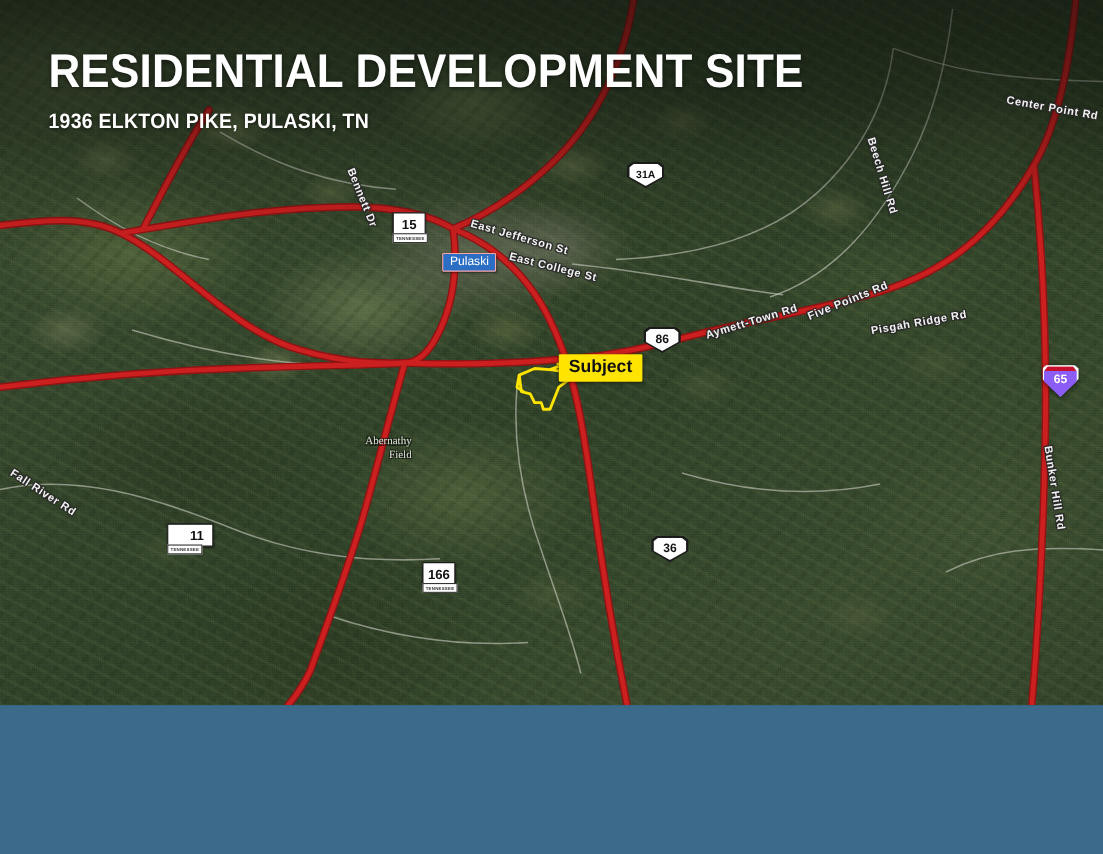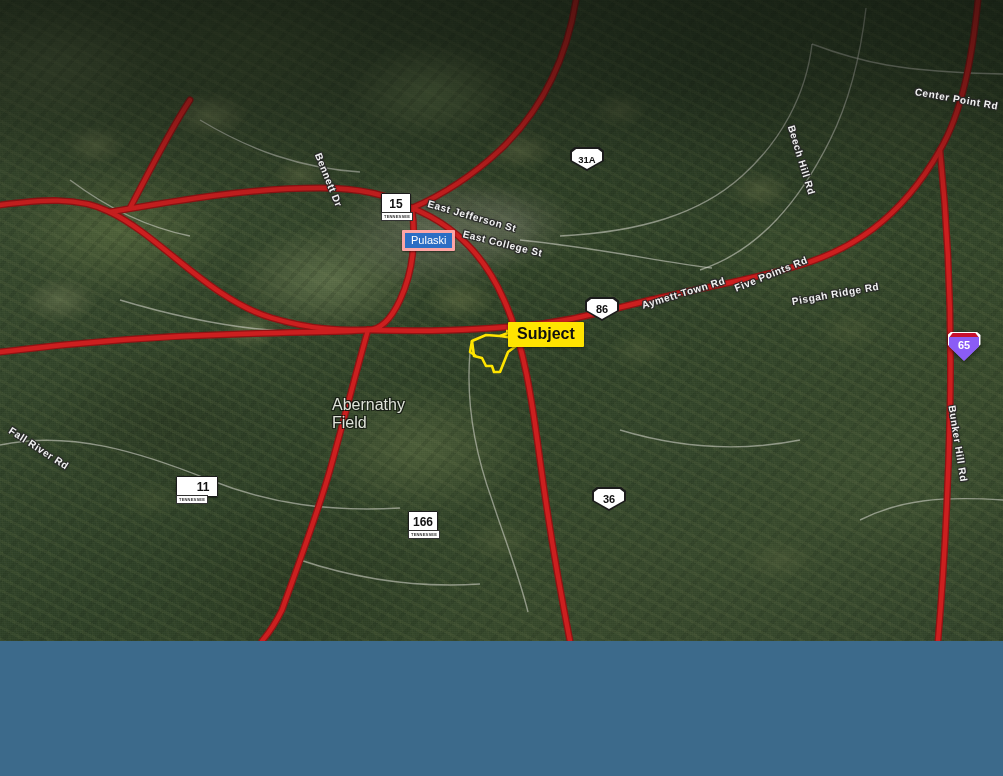--- a/index.html
+++ b/index.html
@@ -183,6 +183,10 @@
 
     <div class="topshade"></div>
 
+    <div id="title-block">
+      <div id="main-title">RESIDENTIAL DEVELOPMENT SITE</div>
+      <div id="sub-title">1936 ELKTON PIKE, PULASKI, TN</div>
+    </div>
 
     <div id="subject-callout">Subject</div>
 

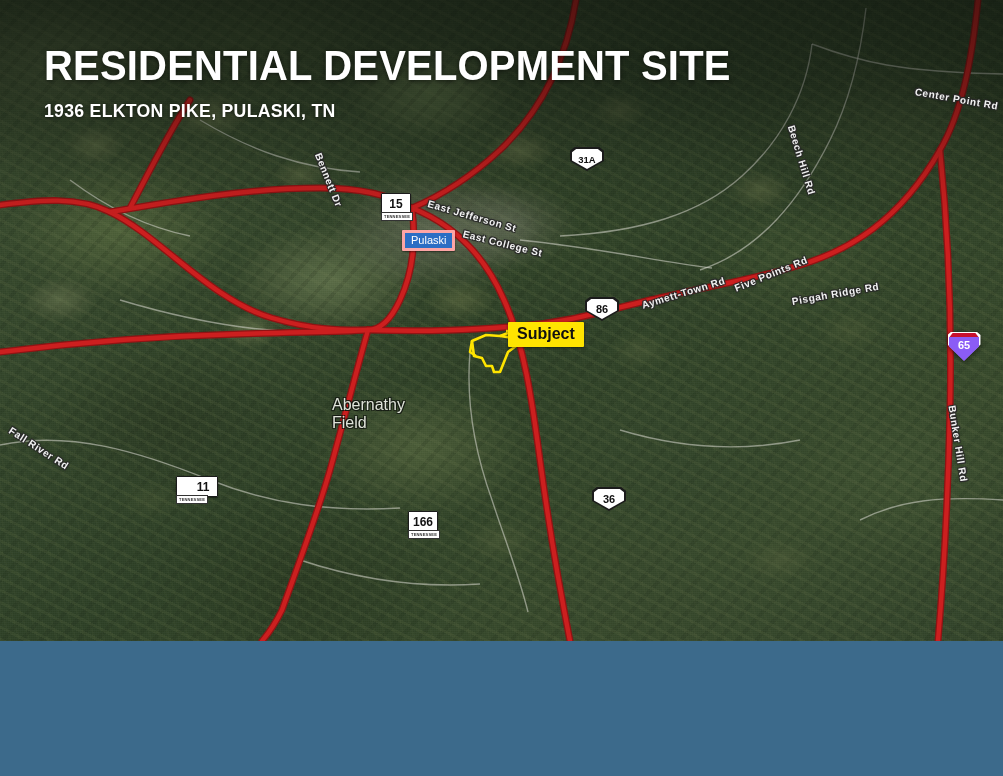--- a/index.html
+++ b/index.html
@@ -84,7 +84,7 @@
 
   
   .shield{position:absolute;display:flex;align-items:center;justify-content:center;
-     font-family:"Liberation Sans",sans-serif;font-weight:700;margin-left:24px;}
+     font-family:"Liberation Sans",sans-serif;font-weight:700;}
   .shield-rect{width:28px;height:19px;background:#fff;border:1.5px solid #1b1b1b;
      color:#111;font-size:12px;border-radius:1px;box-shadow:0 1px 2px rgba(0,0,0,.55);}
   .shield-rect .sub{position:absolute;left:-1px;bottom:-8px;width:30px;height:7px;

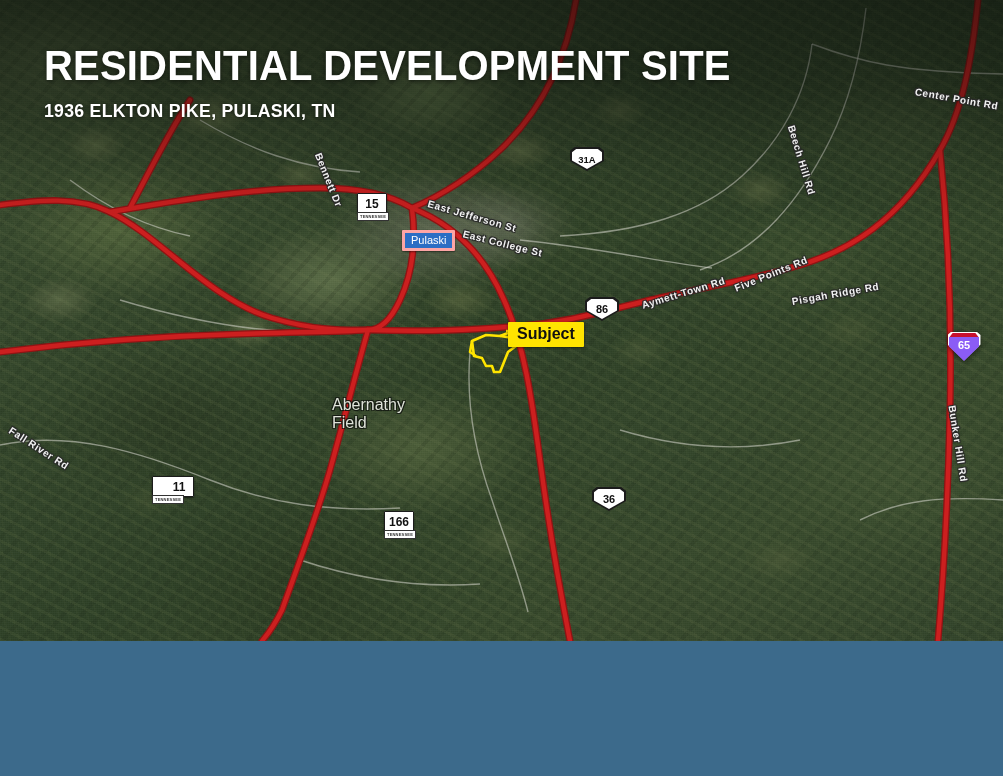--- a/index.html
+++ b/index.html
@@ -77,7 +77,7 @@
   .placelabel{position:absolute;color:#dfe3d9;font-family:Liberation Sans, sans-serif;
      font-size:16px;font-weight:400;white-space:nowrap;text-align:left;line-height:1.15;
      text-shadow:-1px -1px 0 rgba(20,24,18,.9),1px -1px 0 rgba(20,24,18,.9),-1px 1px 0 rgba(20,24,18,.9),1px 1px 0 rgba(20,24,18,.9);}
-  .citybox{position:absolute;background:#2b6ec4;border:3px solid #fca5a5;color:#fff;
+  .citybox{position:absolute;background:#2b6ec4;border:1px solid #fca5a5;color:#fff;
      font-family:"Liberation Sans",sans-serif;font-size:11px;font-weight:400;
      padding:1px 6px 2px;border-radius:1px;white-space:nowrap;
      box-shadow:0 1px 2px rgba(0,0,0,.5);}

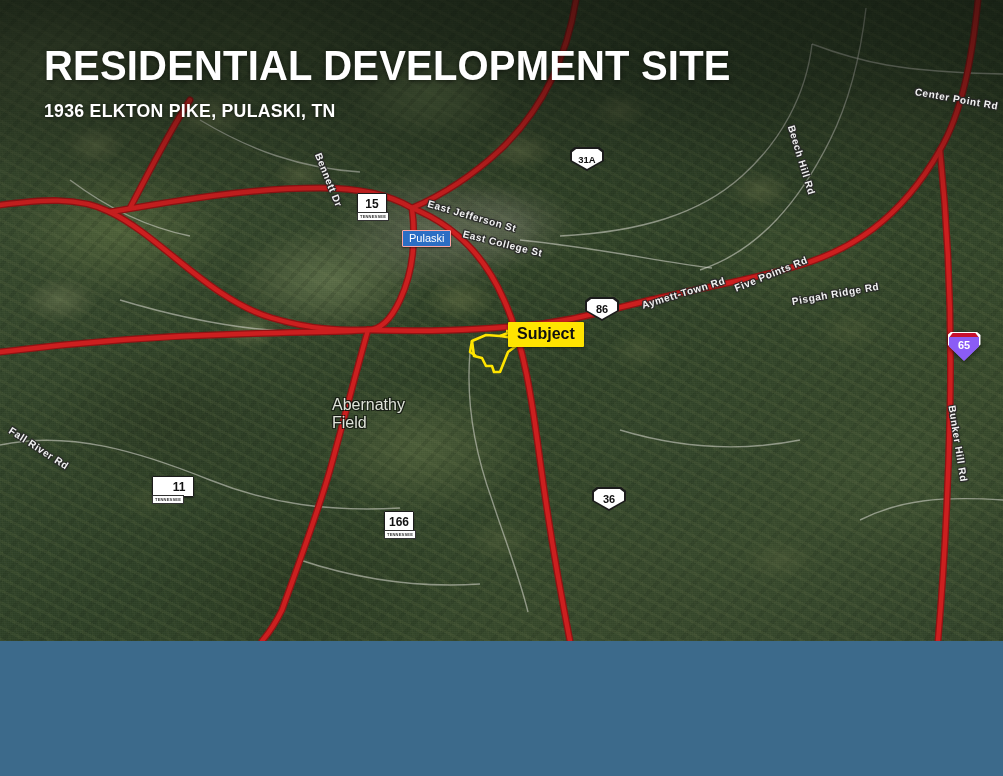--- a/index.html
+++ b/index.html
@@ -74,8 +74,8 @@
   .roadlabel{position:absolute;color:#f2f2f2;font-family:"Liberation Sans",sans-serif;
      font-size:10px;font-weight:700;white-space:nowrap;letter-spacing:.6px;
      text-shadow:-1px -1px 0 #2b2b2b,1px -1px 0 #2b2b2b,-1px 1px 0 #2b2b2b,1px 1px 0 #2b2b2b,0 0 3px rgba(0,0,0,.8);}
-  .placelabel{position:absolute;color:#dfe3d9;font-family:Liberation Sans, sans-serif;
-     font-size:16px;font-weight:400;white-space:nowrap;text-align:left;line-height:1.15;
+  .placelabel{position:absolute;color:#dfe3d9;font-family:Liberation Serif, serif;
+     font-size:10px;font-weight:400;white-space:nowrap;text-align:right;line-height:1.15;
      text-shadow:-1px -1px 0 rgba(20,24,18,.9),1px -1px 0 rgba(20,24,18,.9),-1px 1px 0 rgba(20,24,18,.9),1px 1px 0 rgba(20,24,18,.9);}
   .citybox{position:absolute;background:#2b6ec4;border:1px solid #fca5a5;color:#fff;
      font-family:"Liberation Sans",sans-serif;font-size:11px;font-weight:400;

